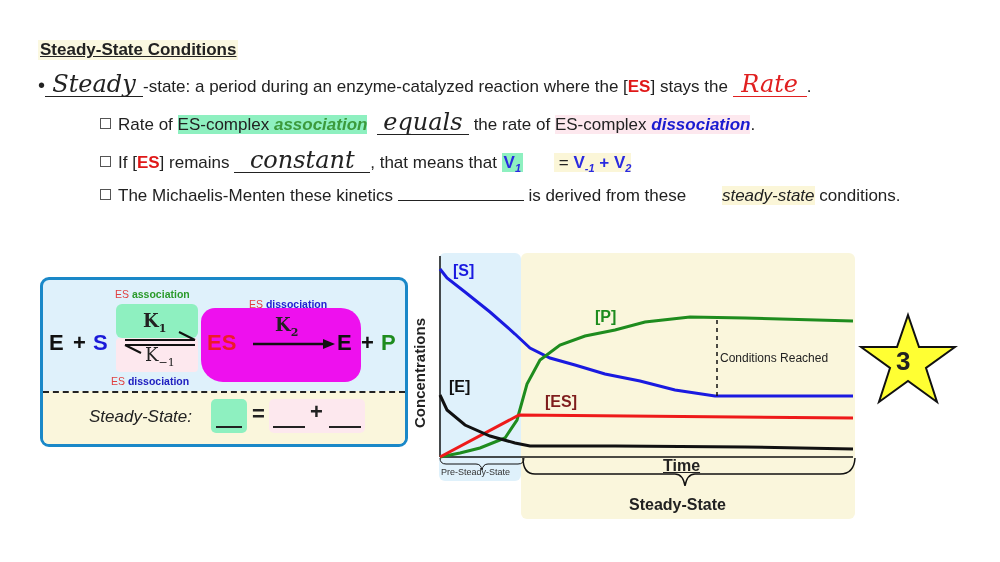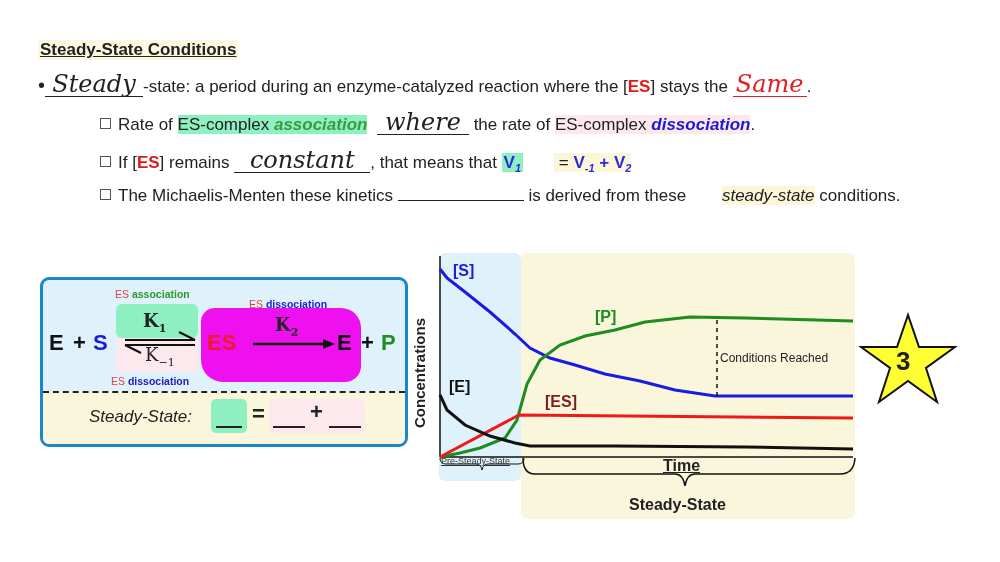--- a/index.html
+++ b/index.html
@@ -32,7 +32,7 @@
 <div class="abs title">Steady-State Conditions</div>
 
 <div class="abs line" style="left:38px; top:72px;">
-  <span style="font-size:20px;">•</span><span class="hand" style="width:98px;">Steady</span><span>-state: a period during an enzyme-catalyzed reaction where the [</span><span class="es-red">ES</span><span>] stays the </span><span class="hand red" style="width:74px;">Same</span><span>.</span>
+  <span style="font-size:20px;">•</span><span class="hand" style="width:98px;">Steady</span><span>-state: a period during an enzyme-catalyzed reaction where the [</span><span class="es-red">ES</span><span>] stays the </span><span class="hand red" style="width:74px;">Rate</span><span>.</span>
 </div>
 
 <div class="abs line" style="left:100px; top:110px;">

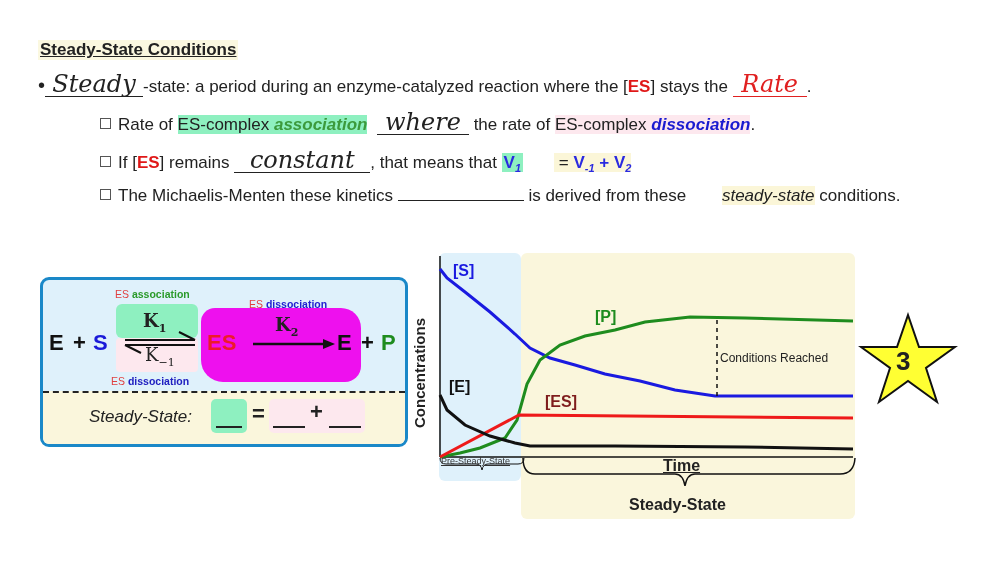--- a/index.html
+++ b/index.html
@@ -36,7 +36,7 @@
 </div>
 
 <div class="abs line" style="left:100px; top:110px;">
-  <span class="checkbox"></span><span>Rate of </span><span class="hl-green"><span>ES-complex </span><span class="assoc">association</span></span>&nbsp;&nbsp;<span class="hand" style="width:92px;">where</span><span> the rate of </span><span class="hl-pink"><span>ES-complex </span><span class="dissoc">dissociation</span></span><span>.</span>
+  <span class="checkbox"></span><span>Rate of </span><span class="hl-green"><span>ES-complex </span><span class="assoc">association</span></span>&nbsp;&nbsp;<span class="hand" style="width:92px;">equals</span><span> the rate of </span><span class="hl-pink"><span>ES-complex </span><span class="dissoc">dissociation</span></span><span>.</span>
 </div>
 
 <div class="abs line" style="left:100px; top:148px;">

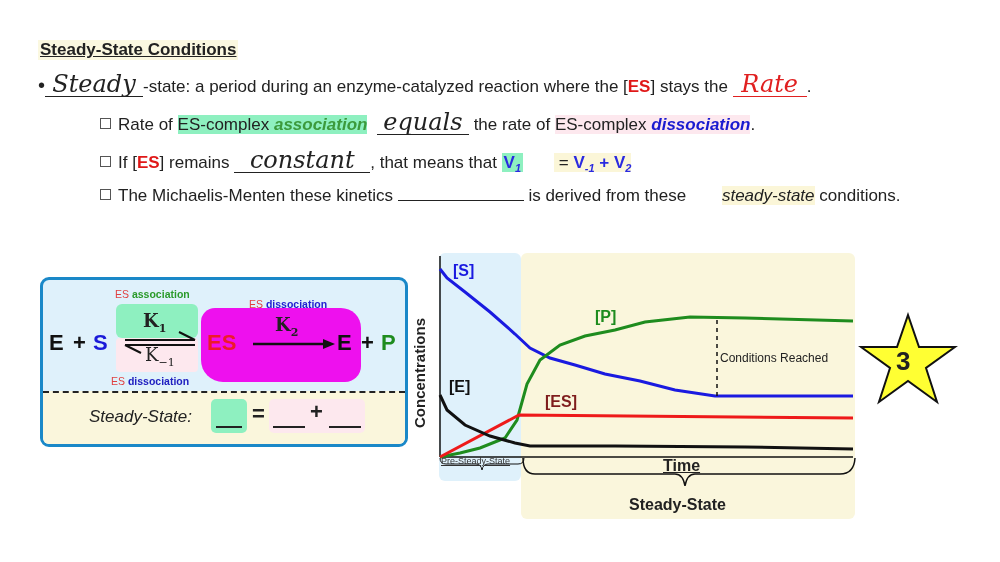--- a/index.html
+++ b/index.html
@@ -120,7 +120,7 @@
   <span class="abs" style="left:130px; top:143px; color:#7f1d1d; font-weight:bold; font-size:16px;">[ES]</span>
   <span class="abs" style="left:34px; top:128px; color:#111; font-weight:bold; font-size:16px;">[E]</span>
   <span class="abs" style="left:305px; top:101px; font-size:12px;">Conditions Reached</span>
-  <span class="abs" style="left:26px; top:206px; font-size:9px; color:#333;text-decoration:underline;">Pre-Steady-State</span>
+  <span class="abs" style="left:26px; top:217px; font-size:9px; color:#333;">Pre-Steady-State</span>
   <span class="abs" style="left:248px; top:207px; font-weight:bold; font-size:16px;text-decoration:underline;">Time</span>
   <span class="abs" style="left:214px; top:246px; font-weight:bold; font-size:16px;">Steady-State</span>
 </div>

